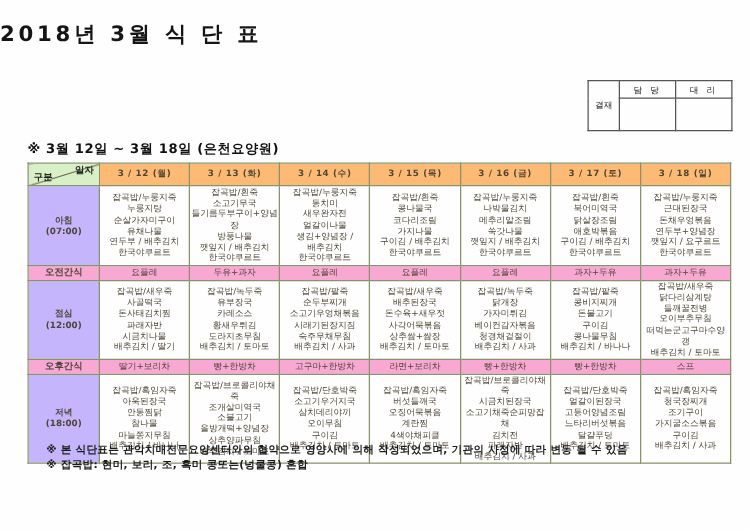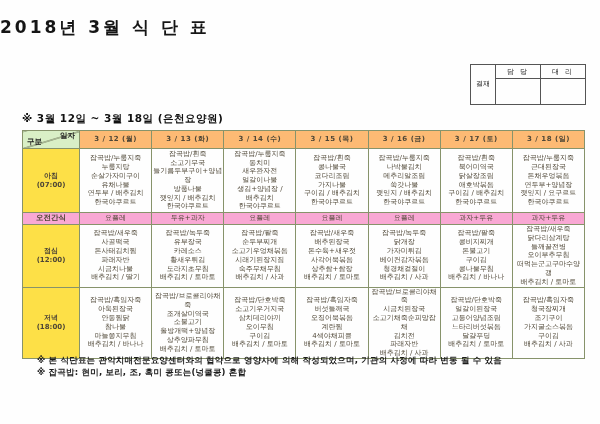--- a/index.html
+++ b/index.html
@@ -68,7 +68,7 @@
     position:absolute;left:4px;bottom:1px;font-size:7.5px;font-weight:bold;color:#222;
   }
   td.label-cell{
-    background:#fde047;font-weight:bold;font-size:8.5px;color:#33331f;
+    background:#c4b5fd;font-weight:bold;font-size:8.5px;color:#33331f;
     line-height:10px;
   }
   td.label-cell .time{font-size:7px;font-weight:bold;}

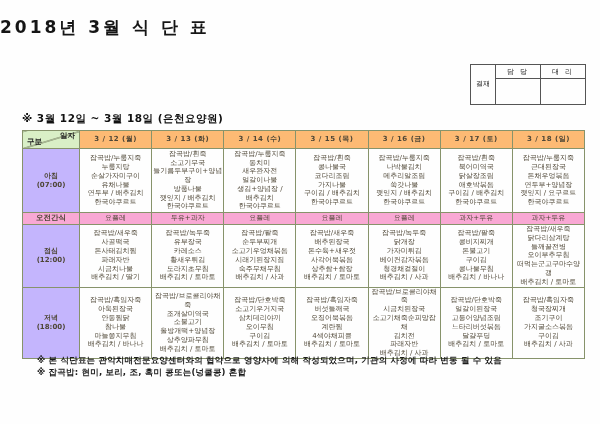--- a/index.html
+++ b/index.html
@@ -281,6 +281,32 @@
             <div>배추김치 / 토마토</div>
           </td>
         </tr>
+        <tr class="r-snack">
+          <td class="label-cell">
+            <div>오후간식</div>
+          </td>
+          <td class="menu-cell">
+            <div>딸기+보리차</div>
+          </td>
+          <td class="menu-cell">
+            <div>빵+한방차</div>
+          </td>
+          <td class="menu-cell">
+            <div>고구마+한방차</div>
+          </td>
+          <td class="menu-cell">
+            <div>라면+보리차</div>
+          </td>
+          <td class="menu-cell">
+            <div>빵+한방차</div>
+          </td>
+          <td class="menu-cell">
+            <div>빵+한방차</div>
+          </td>
+          <td class="menu-cell">
+            <div>스프</div>
+          </td>
+        </tr>
         <tr class="r-d">
           <td class="label-cell">
             <div>저녁</div>

